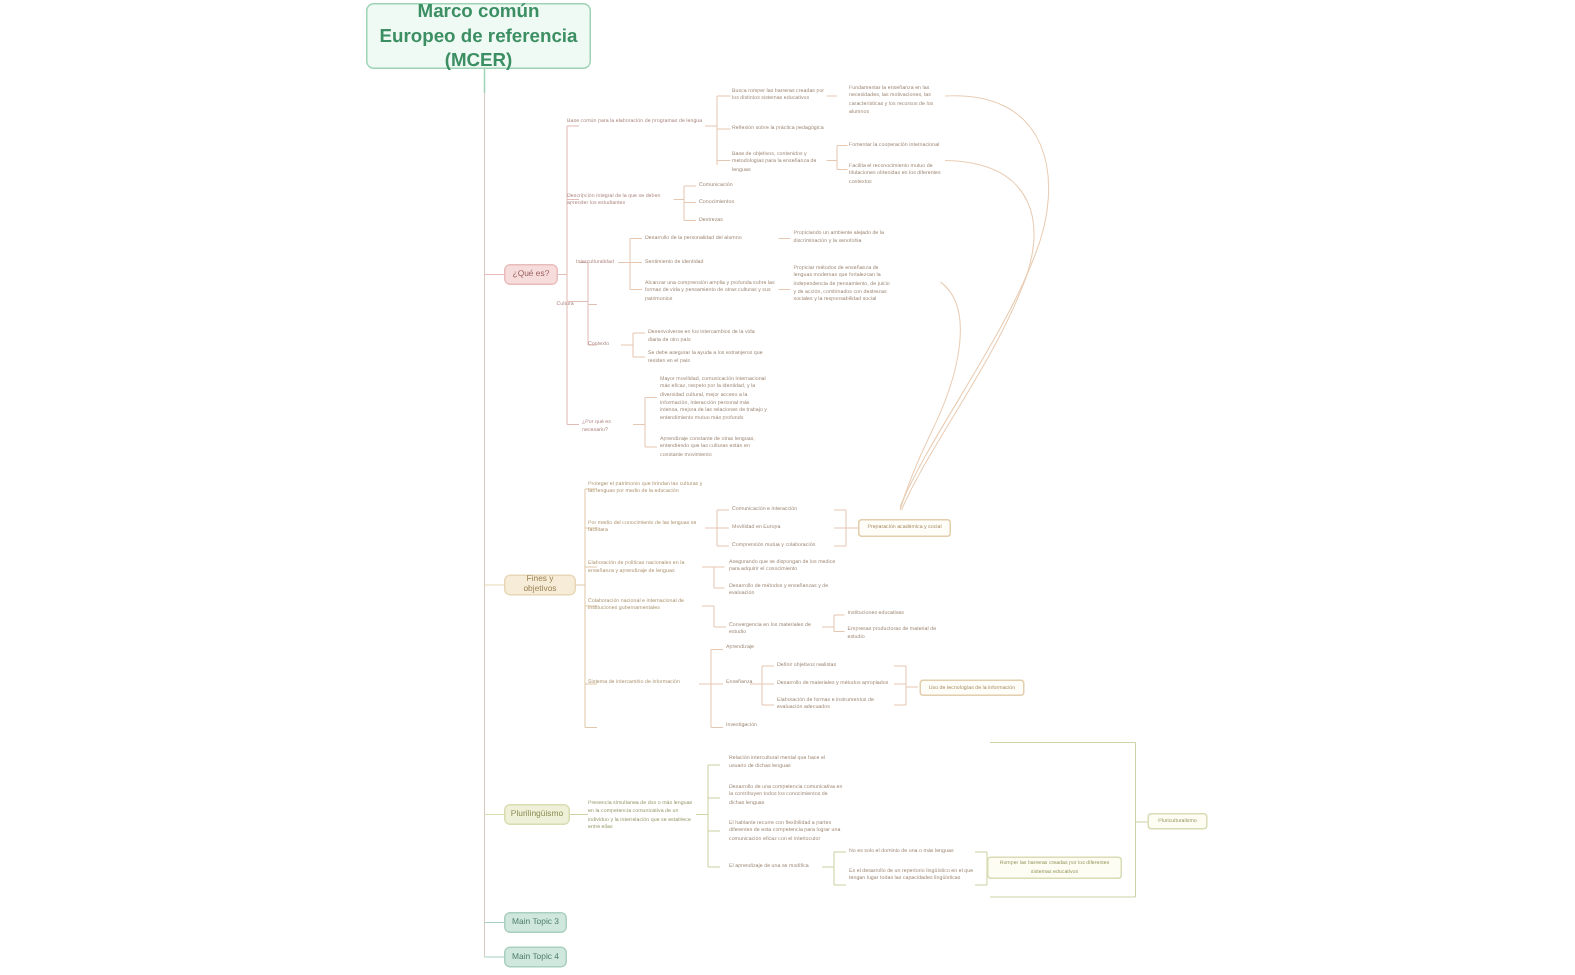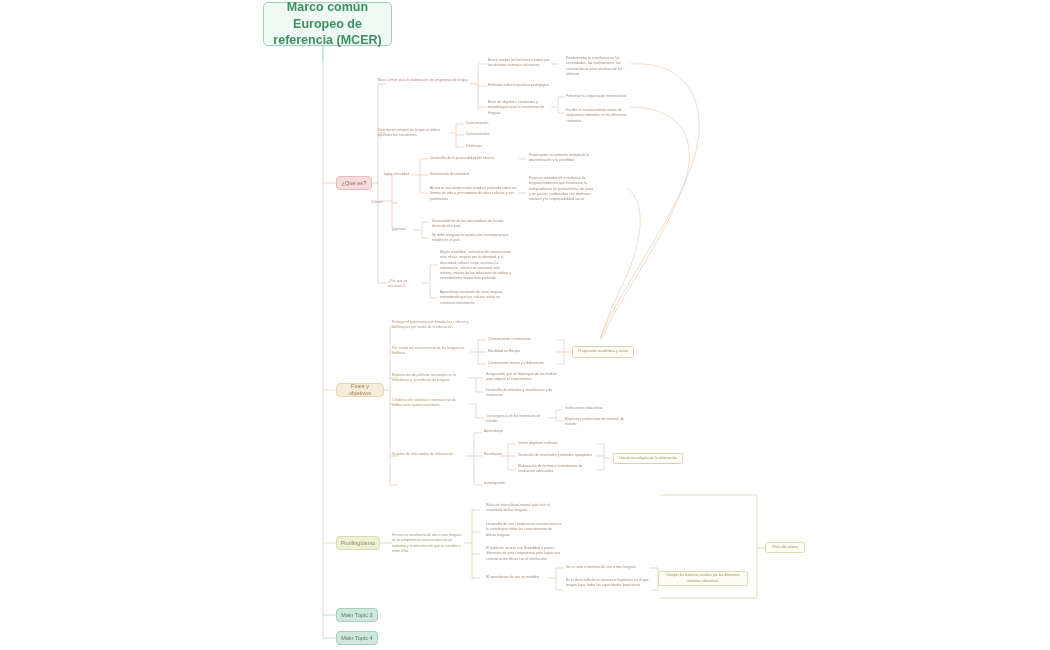--- a/index.html
+++ b/index.html
@@ -202,7 +202,7 @@
     </g>
   </svg>
 
-  <div class="node root" style="left:263px;top:2px;width:129px;height:44px;">
+  <div class="node root" style="left:244px;top:2px;width:150px;height:44px;">
     <span>Marco común Europeo de referencia (MCER)</span>
   </div>
 

